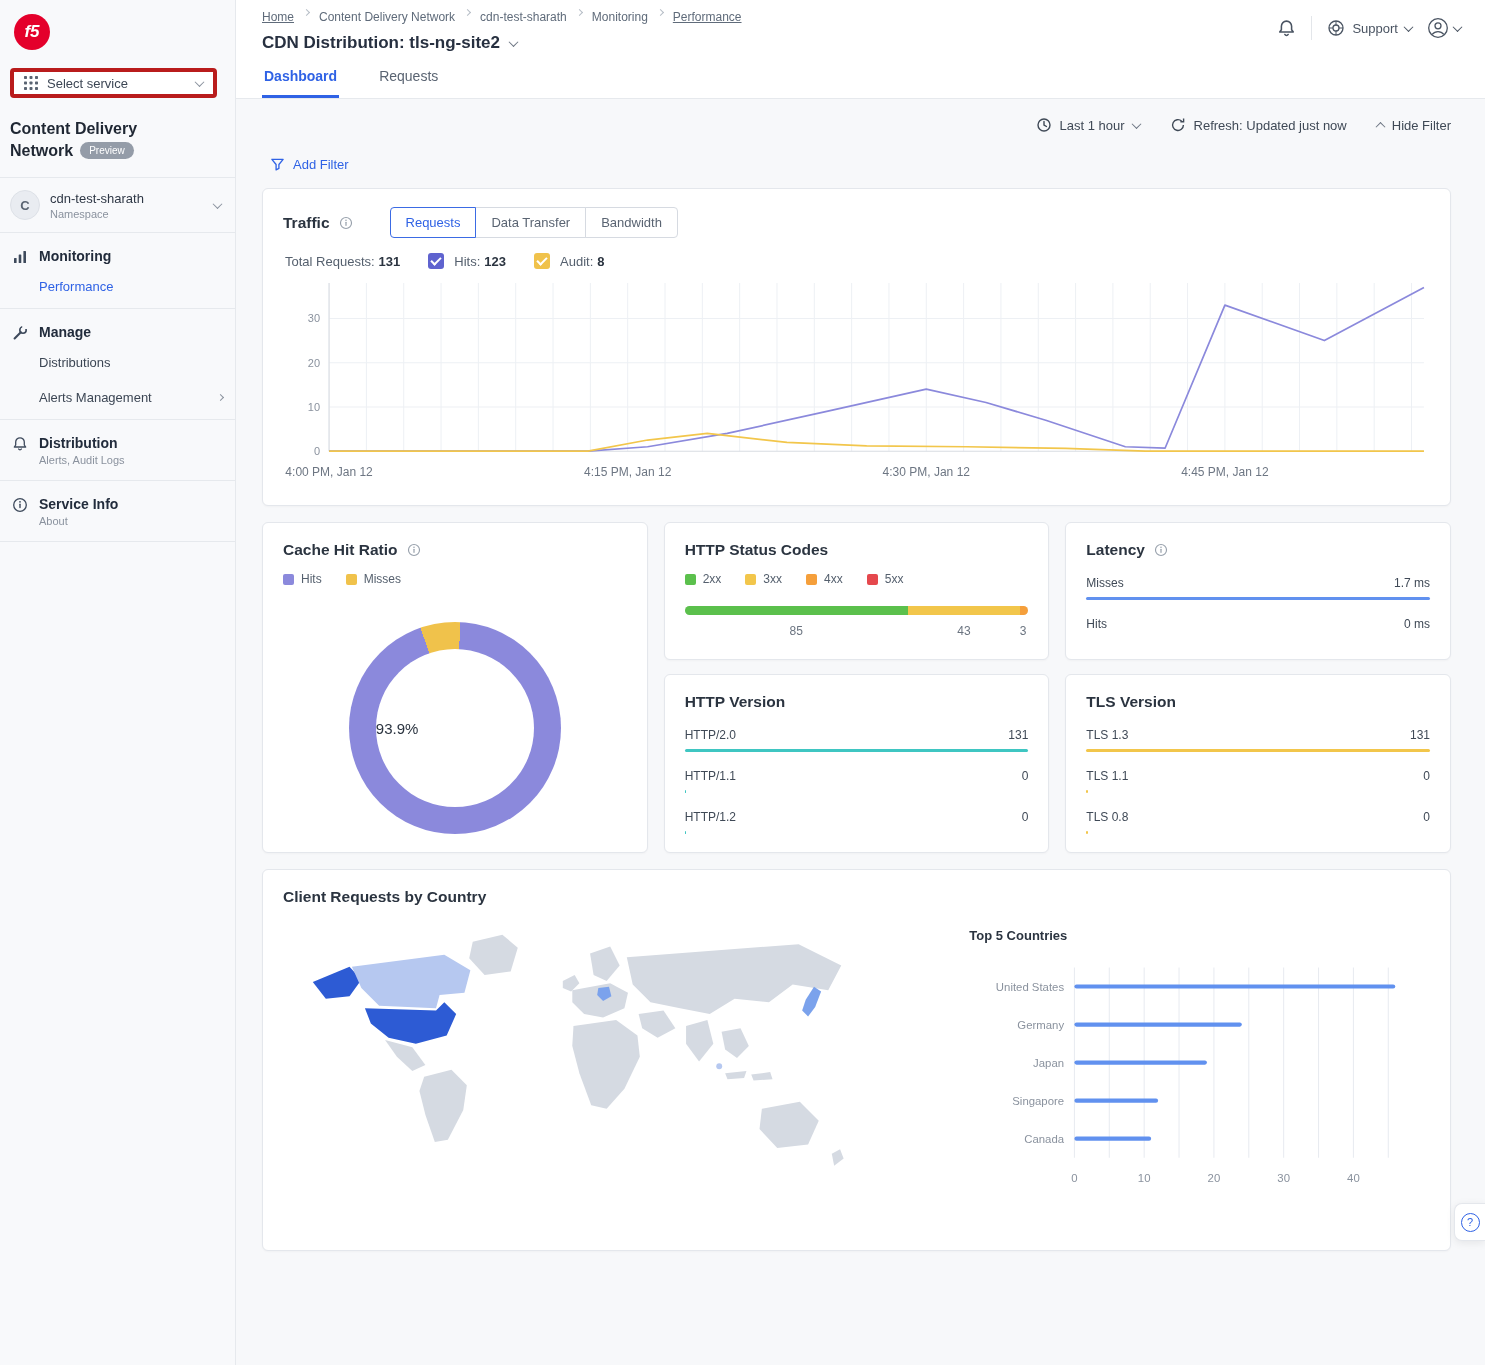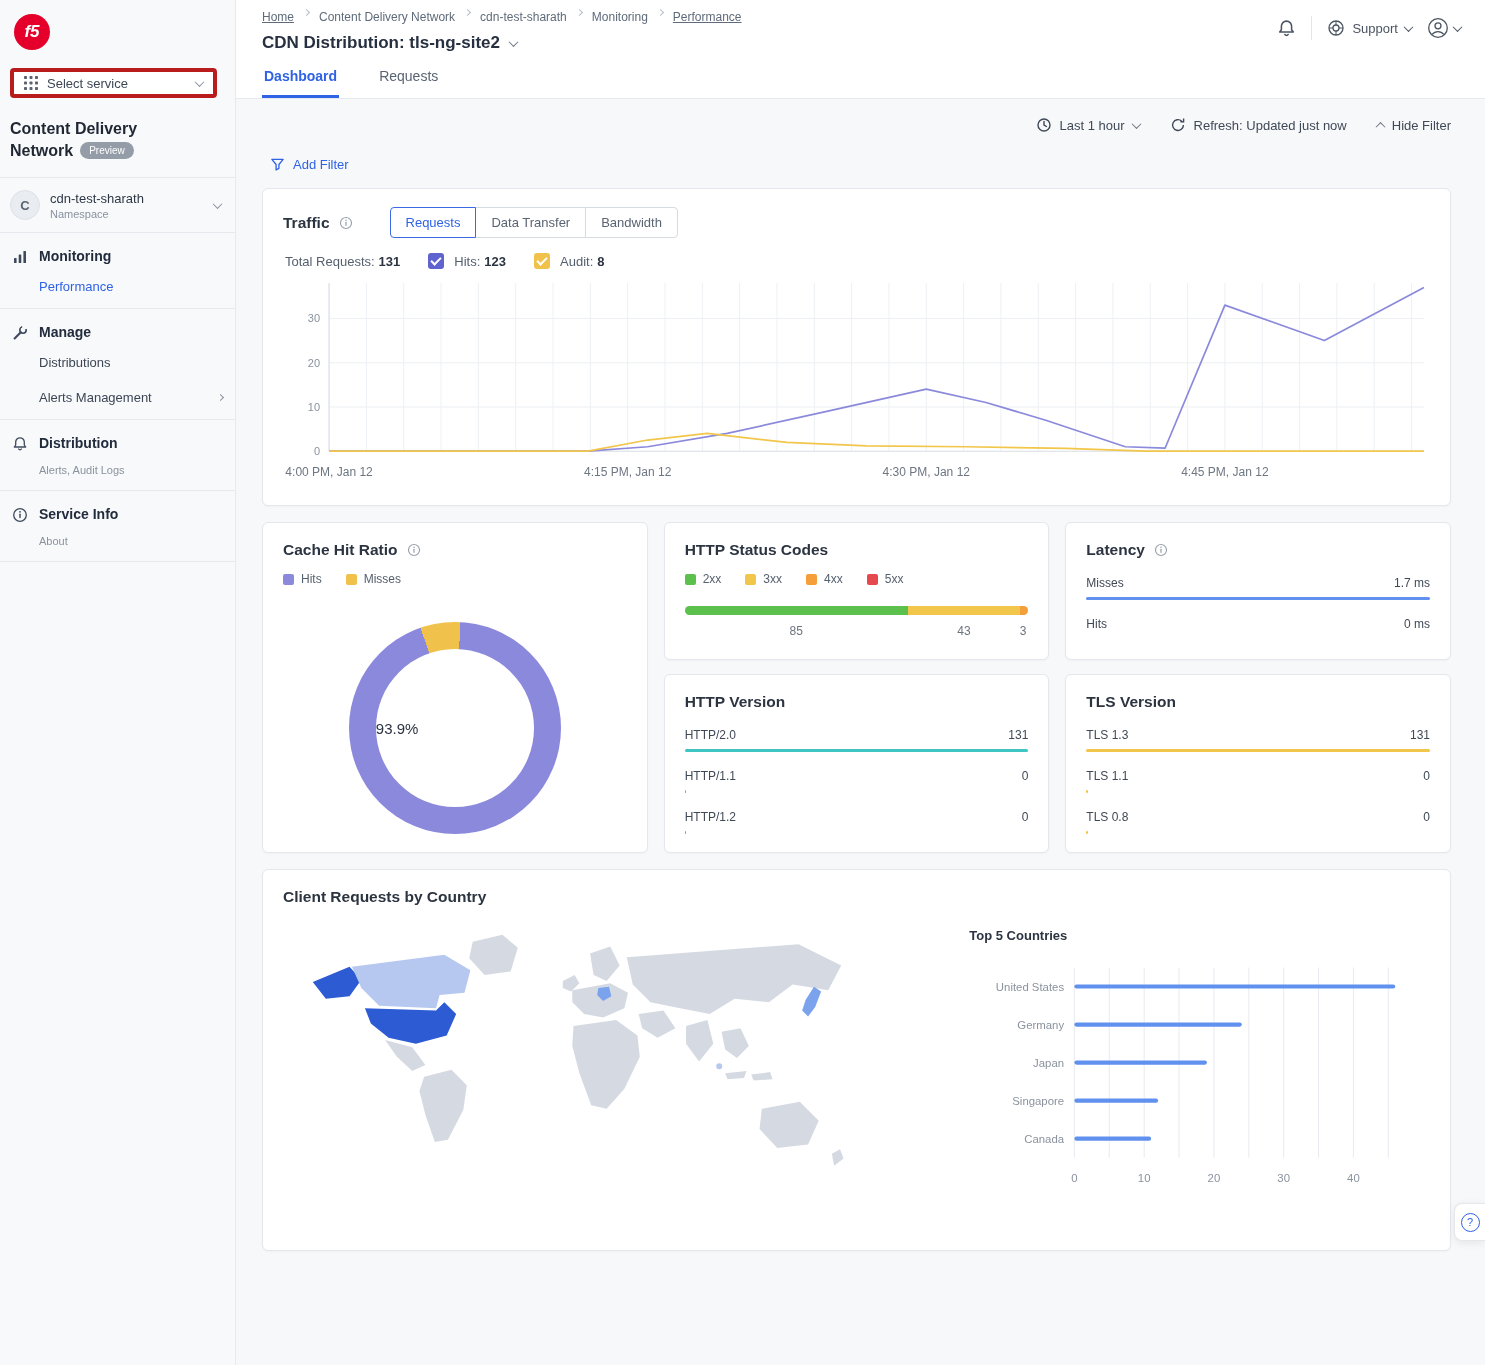--- a/index.html
+++ b/index.html
@@ -25,7 +25,7 @@
 .nav-sub{padding:6px 12px 14px 39px;font-size:13px;color:#3c4654;cursor:pointer;display:flex;align-items:center;}
 .nav-sub.active{color:#2f62e5;}
 .nav-sub .chev{margin-left:auto;color:#8a929e;}
-.nav-sub-note{font-size:11px;font-weight:400;color:#8a929e;margin-top:13px;}
+.nav-sub-note{font-size:11px;font-weight:400;color:#8a929e;margin-top:3px;}
 .nav-head.with-note{padding-bottom:14px;}
 
 

